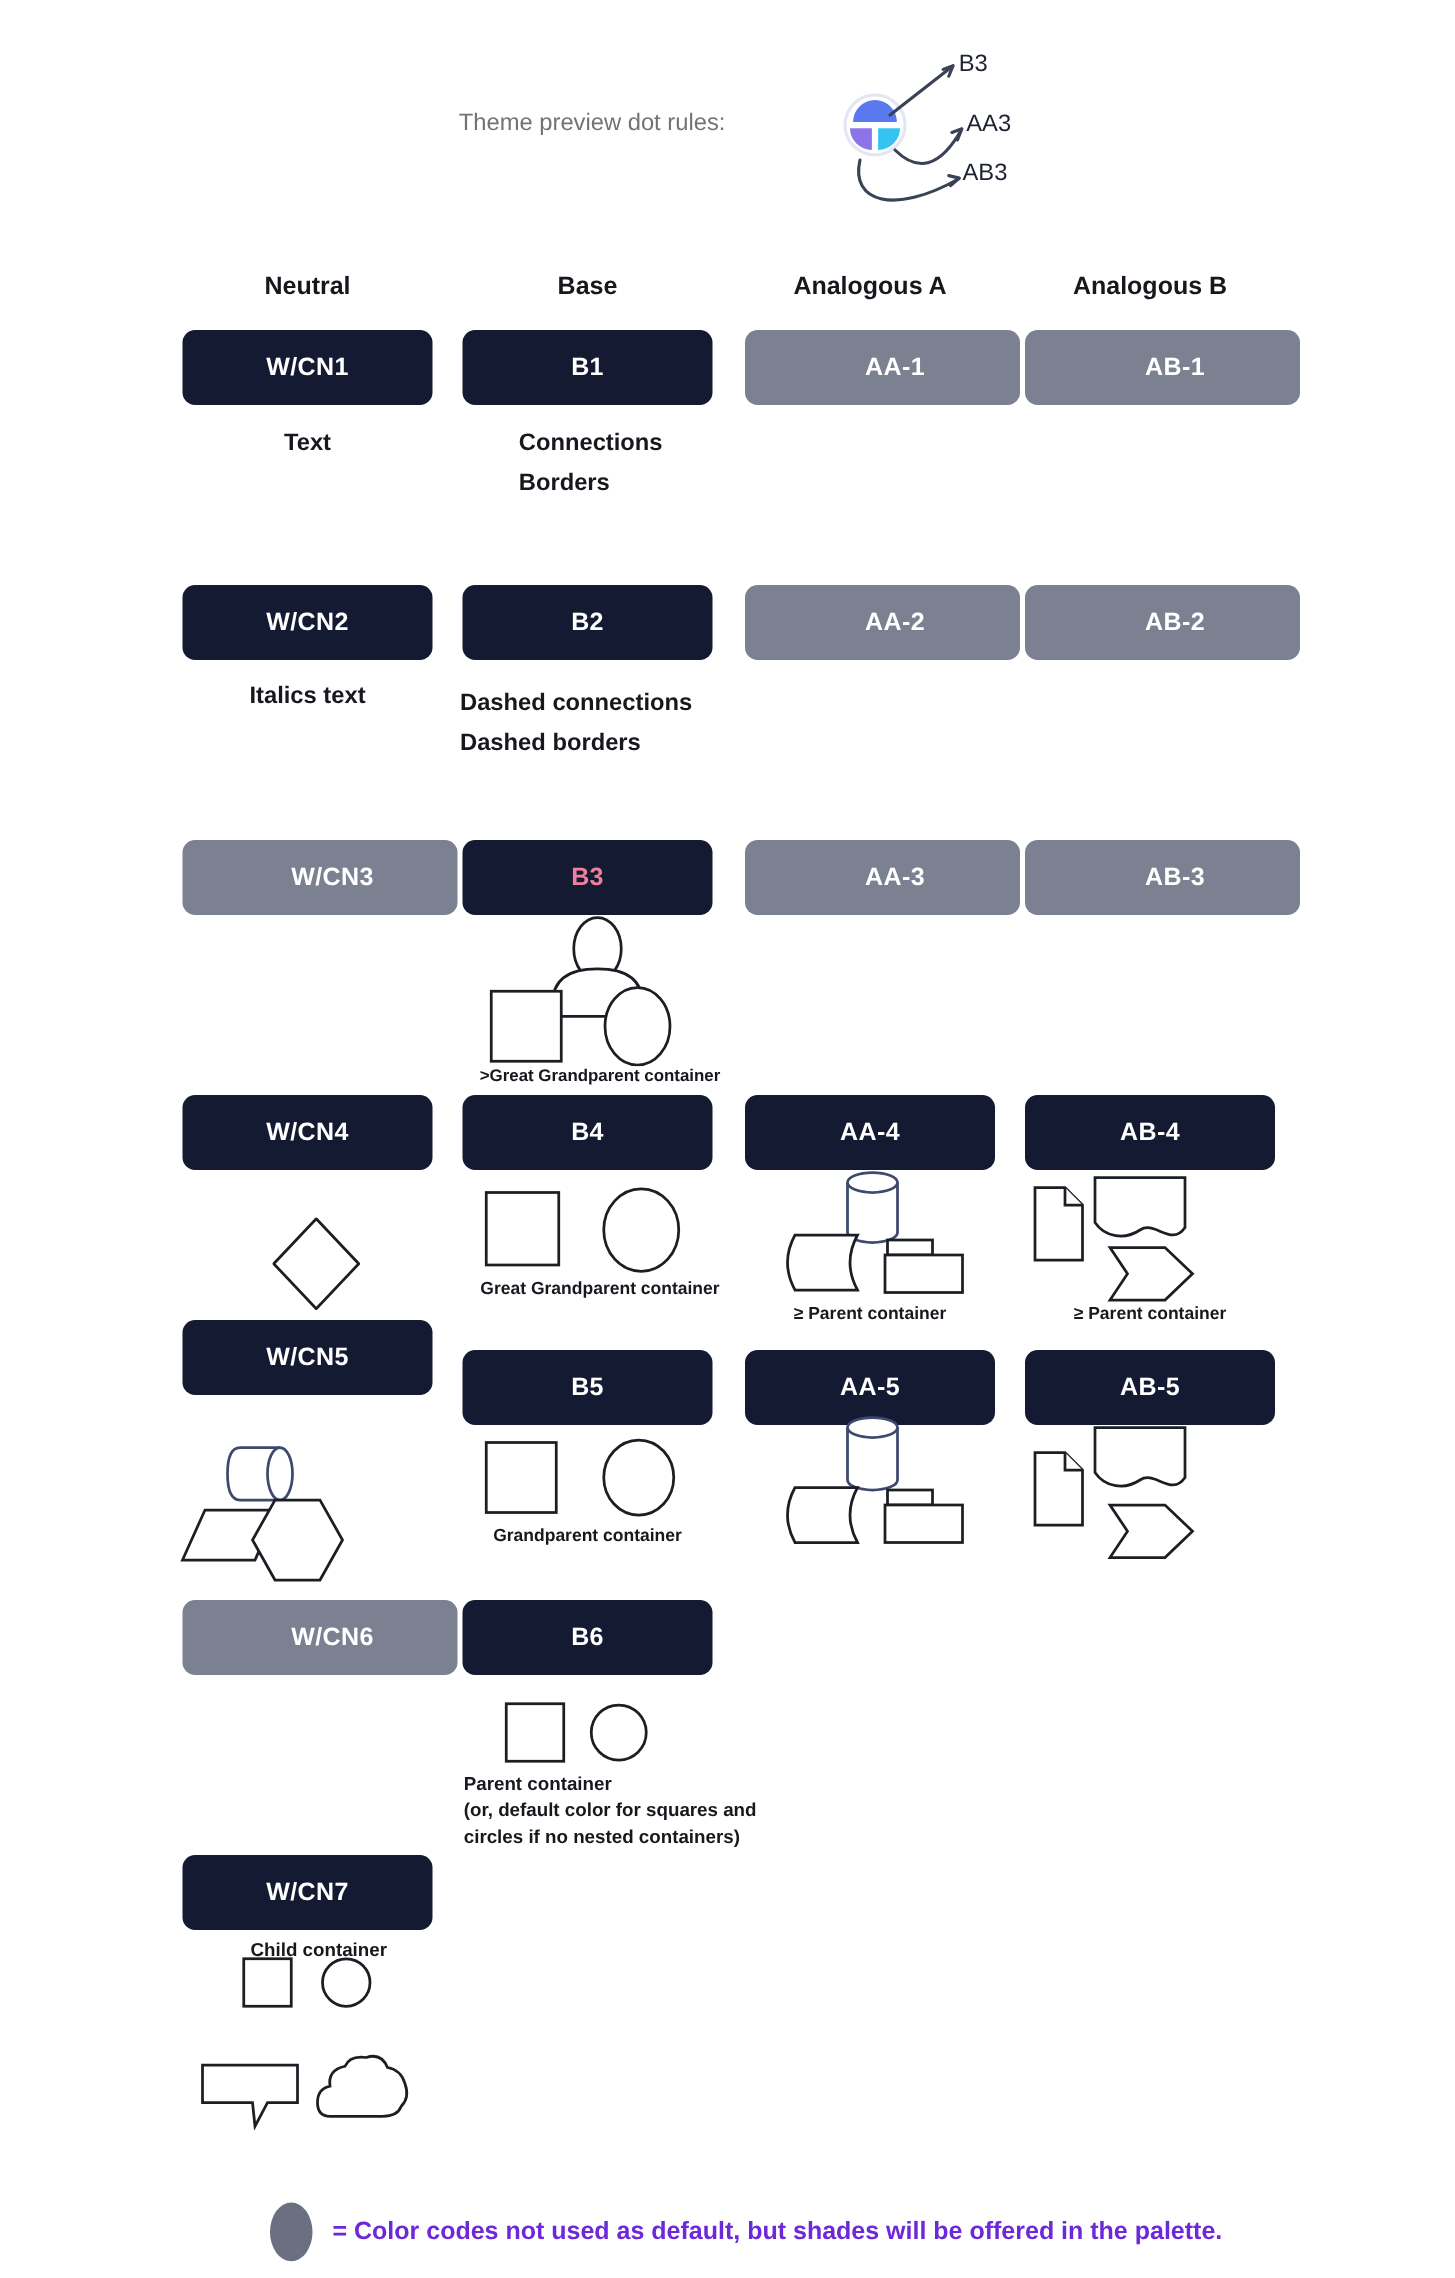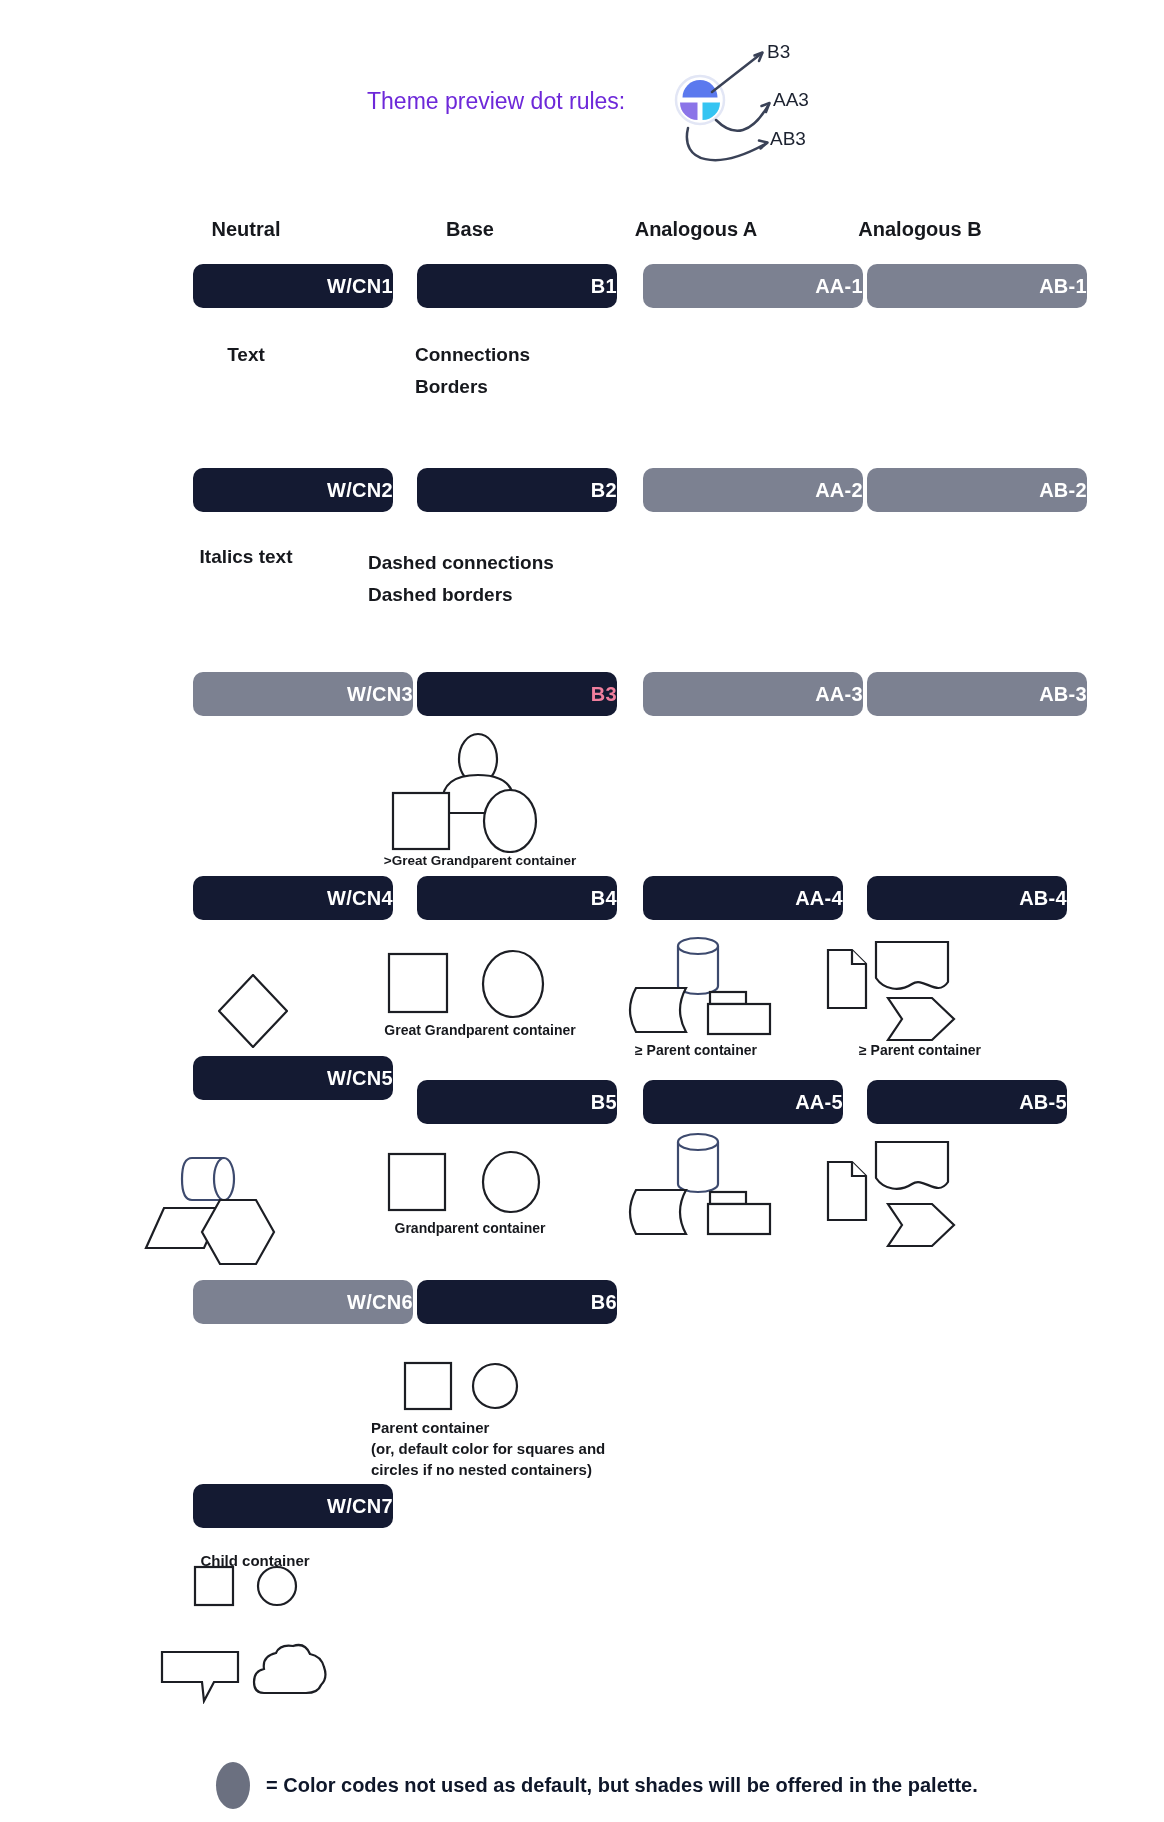--- a/index.html
+++ b/index.html
@@ -8,7 +8,7 @@
     font-family:"Liberation Sans", sans-serif;color:#16181d;overflow:hidden;
   }
   .abs{position:absolute;}
-  .title{font-size:23px;color:#6d28d9;}
+  .title{font-size:19px;color:#737373;}
   .callout{font-size:19px;color:#1c2230;}
   .col-head{width:200px;text-align:center;font-weight:bold;font-size:20px;color:#16181d;}
   .pill{

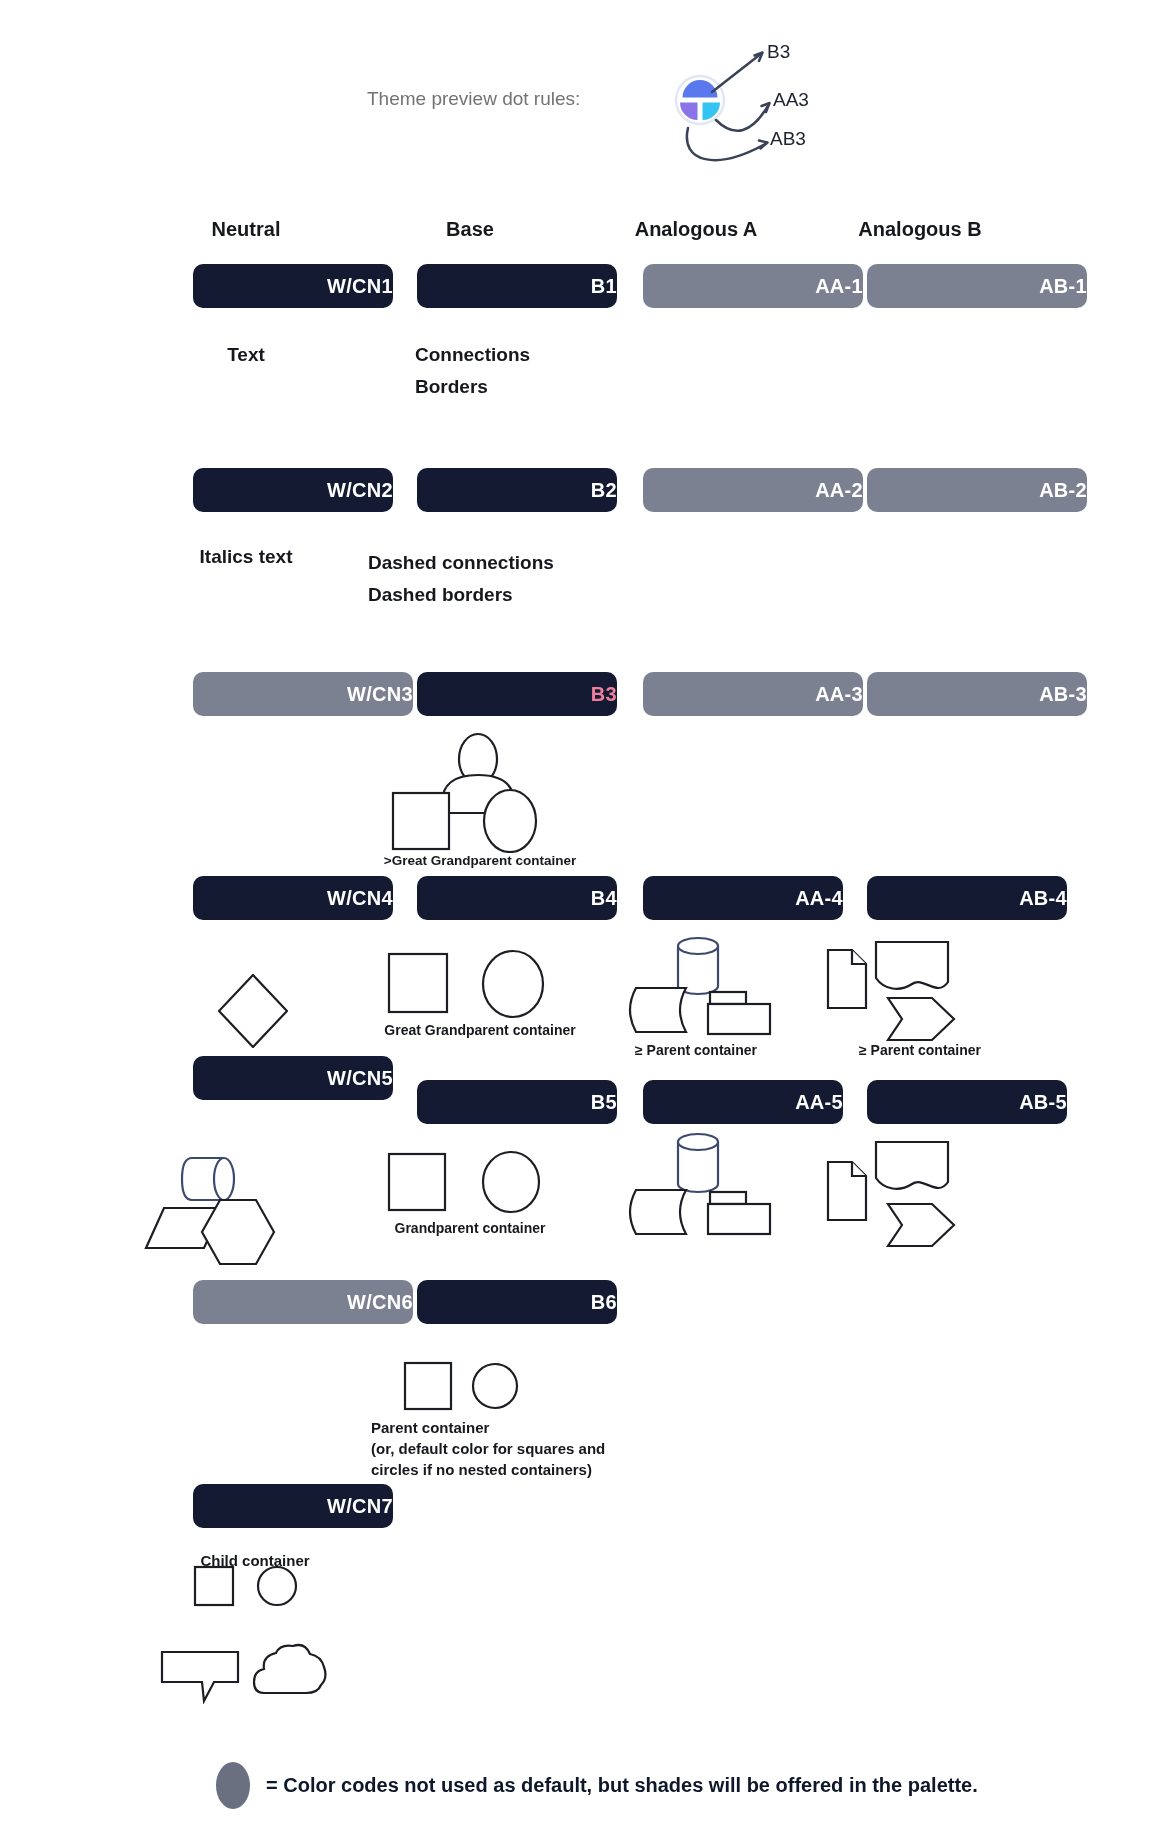--- a/index.html
+++ b/index.html
@@ -12,8 +12,8 @@
   .callout{font-size:19px;color:#1c2230;}
   .col-head{width:200px;text-align:center;font-weight:bold;font-size:20px;color:#16181d;}
   .pill{
-    width:200px;height:44px;border-radius:10px;display:flex;align-items:center;justify-content:flex-end;
-    font-weight:bold;font-size:20px;color:#ffffff;letter-spacing:.3px;margin-left:47px;
+    width:200px;height:60px;border-radius:10px;display:flex;align-items:center;justify-content:center;
+    font-weight:bold;font-size:20px;color:#ffffff;letter-spacing:.3px;
   }
   .pill.navy{background:#141a32;}
   .pill.gray{background:#7c8191;padding-left:20px;}

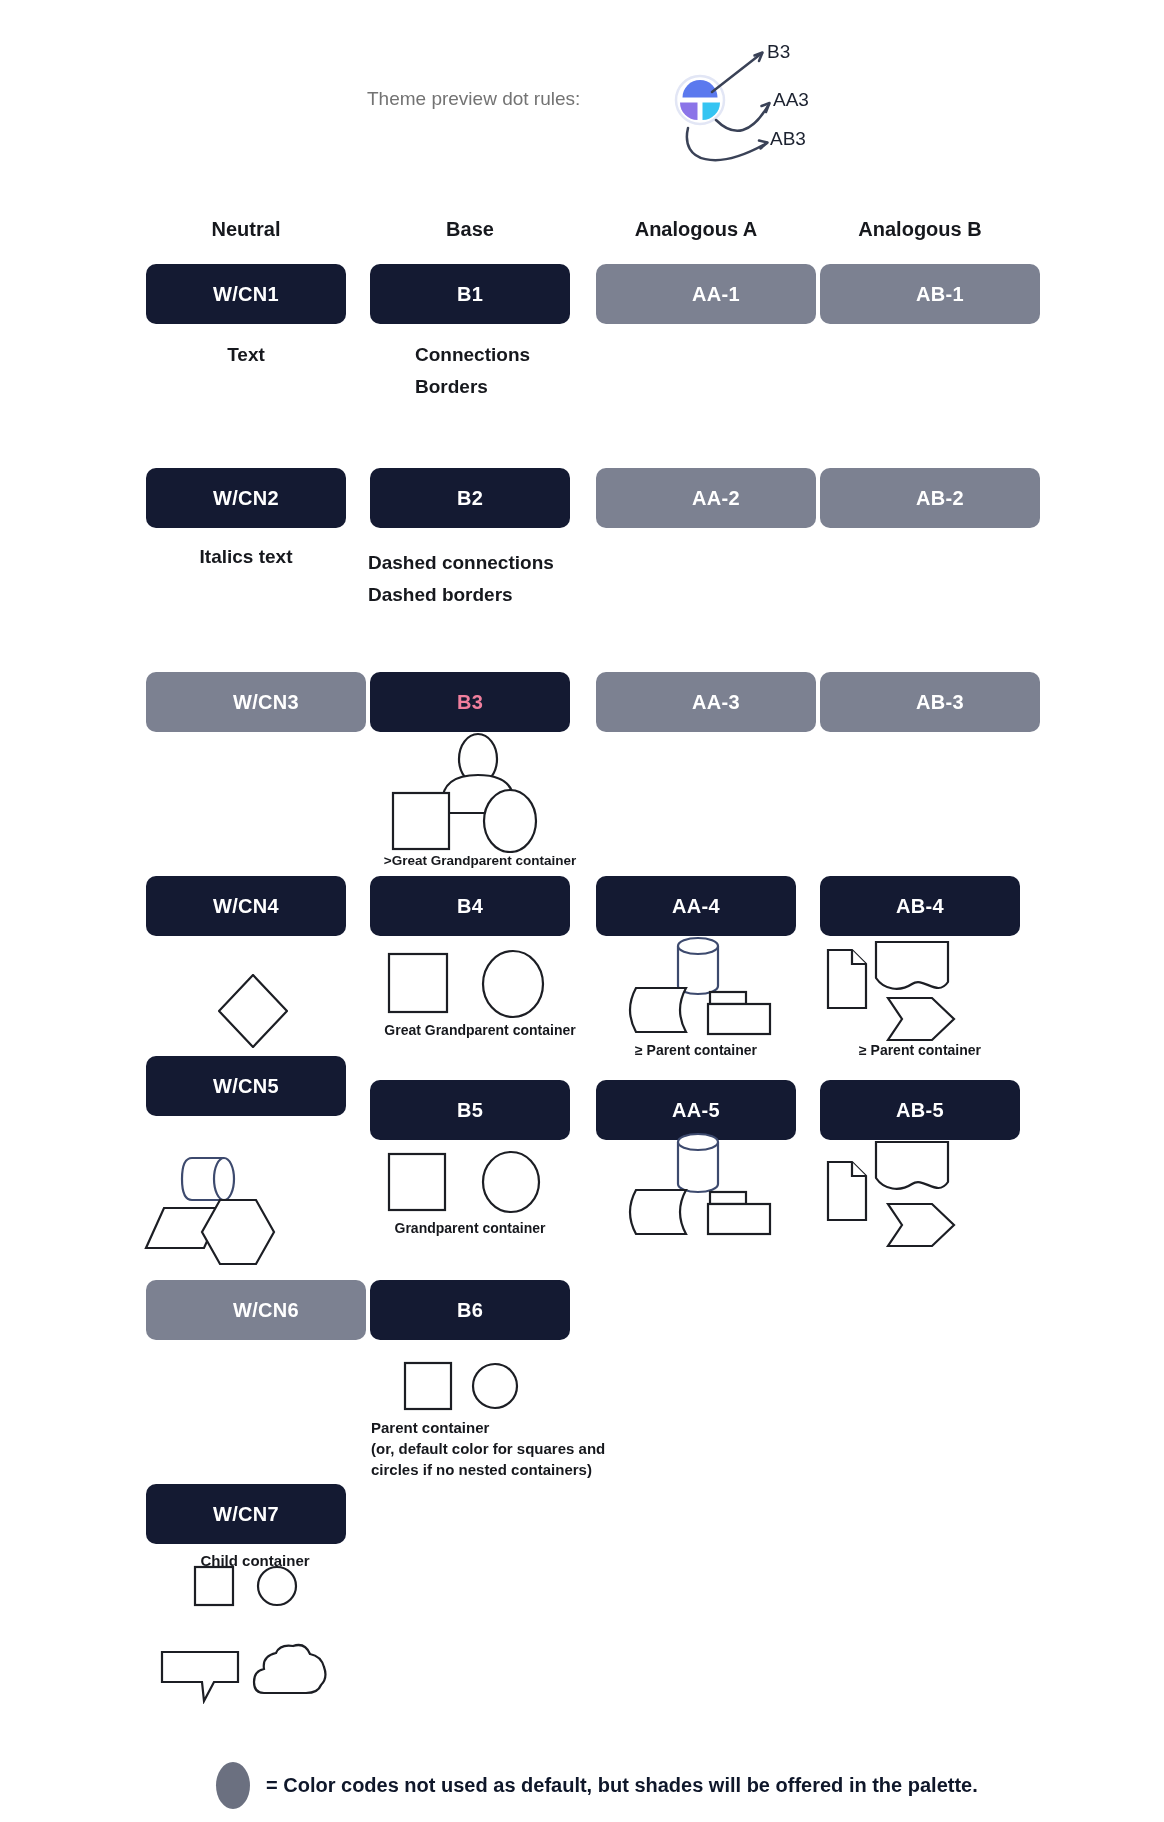--- a/index.html
+++ b/index.html
@@ -24,7 +24,7 @@
   .caption-md{font-weight:bold;font-size:15px;color:#16181d;line-height:21px;}
   .center200{width:200px;text-align:center;}
   .legend-dot{width:34px;height:47px;border-radius:50%;background:#6b7080;}
-  .legend-text{font-weight:bold;font-size:20px;color:#0f172a;}
+  .legend-text{font-weight:bold;font-size:20px;color:#6d28d9;}
   svg .blk{stroke:#1c1e24;stroke-width:2.2;fill:#ffffff;}
   svg .slate{stroke:#3d4a6e;stroke-width:2.2;fill:#ffffff;}
   svg .arrow{stroke:#3a4257;stroke-width:2.5;fill:none;stroke-linecap:round;stroke-linejoin:round;}

